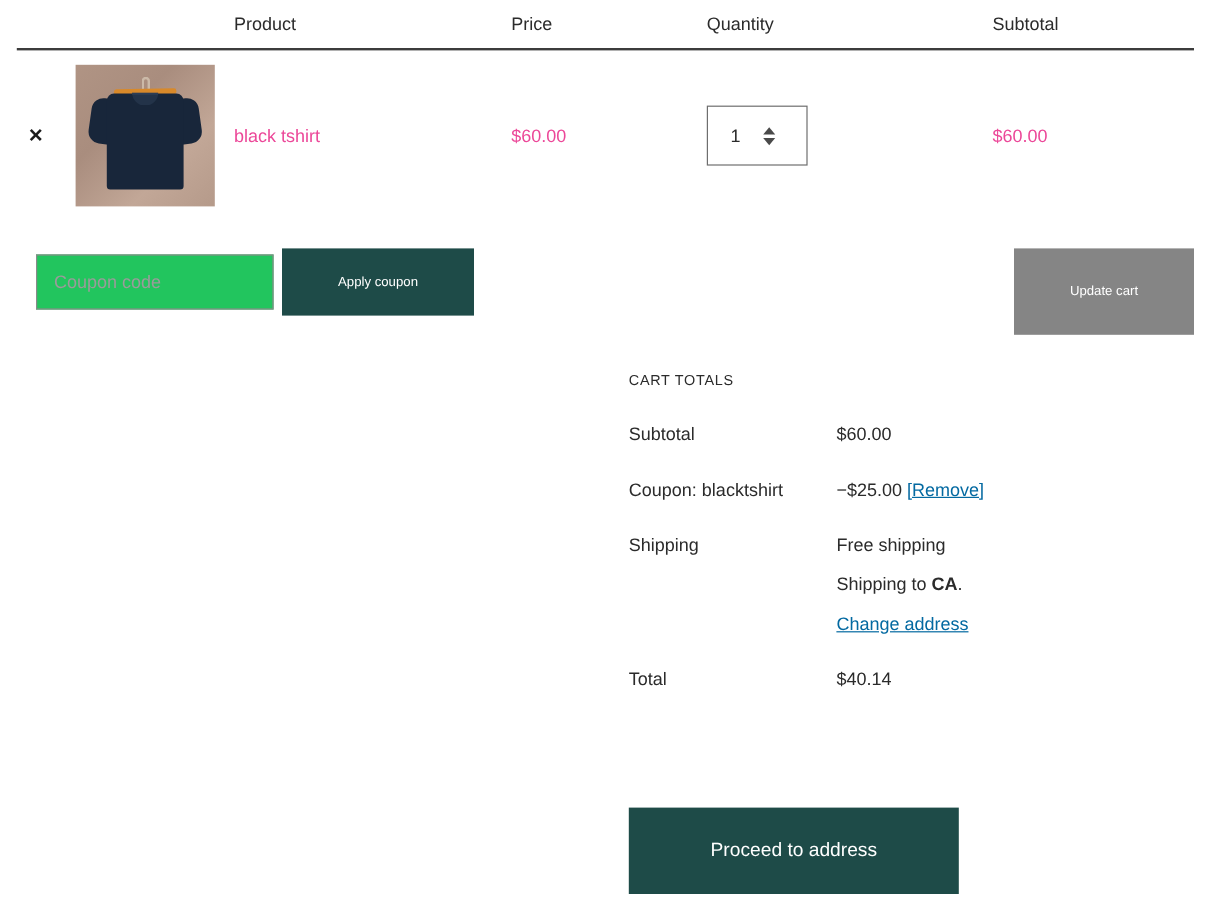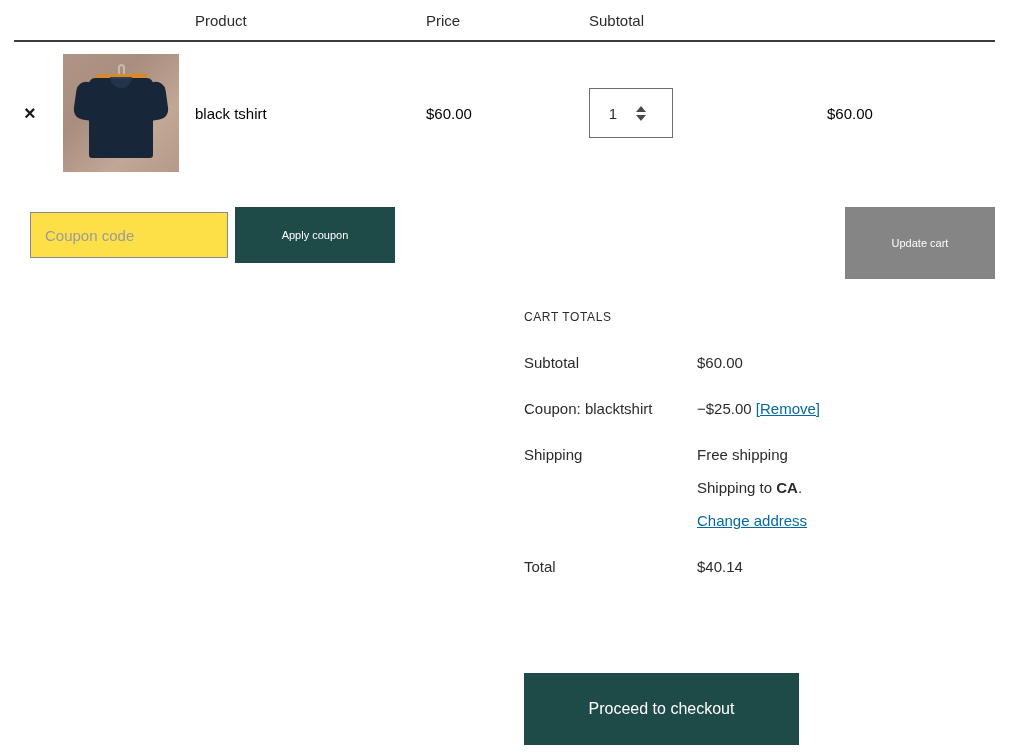--- a/index.html
+++ b/index.html
@@ -251,6 +251,7 @@
       <div class="col-thumb hdr"></div>
       <div class="col-name hdr">Product</div>
       <div class="col-price hdr">Price</div>
+      <div class="col-qty hdr">Quantity</div>
       <div class="col-sub hdr">Subtotal</div>
     </div>
 

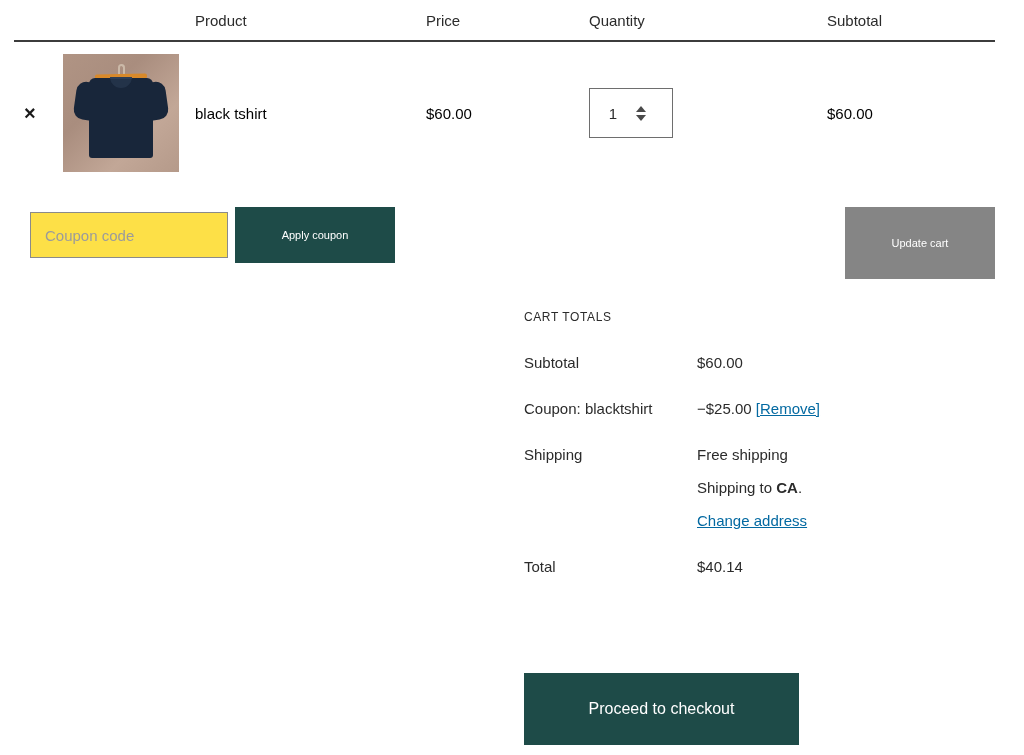--- a/index.html
+++ b/index.html
@@ -129,7 +129,7 @@
     border-top: 2px solid #2d3d55;
   }
 
-  .cell-text { font-size: 15px; color: #000000; }
+  .cell-text { font-size: 15px; color: #ec4899; }
 
   
   .qty-box {

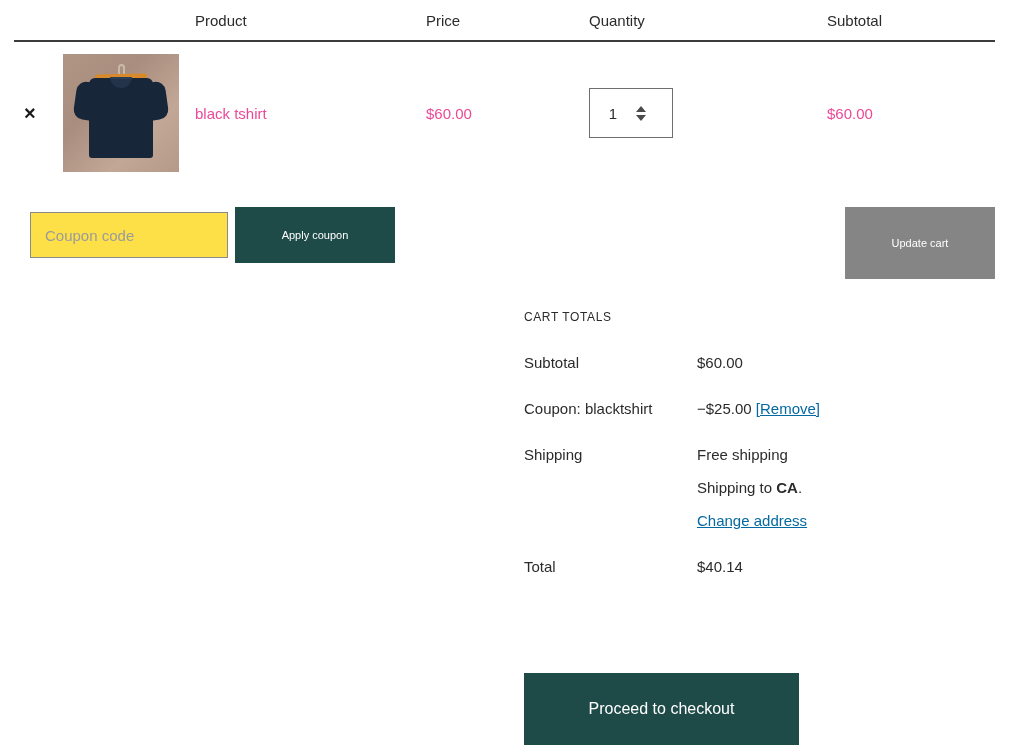--- a/index.html
+++ b/index.html
@@ -176,7 +176,7 @@
     width: 198px;
     height: 46px;
     border: 1px solid #8a8a8a;
-    background: #fde047;
+    background: #22c55e;
     padding: 0 14px;
     font-family: "Liberation Sans", sans-serif;
     font-size: 15px;

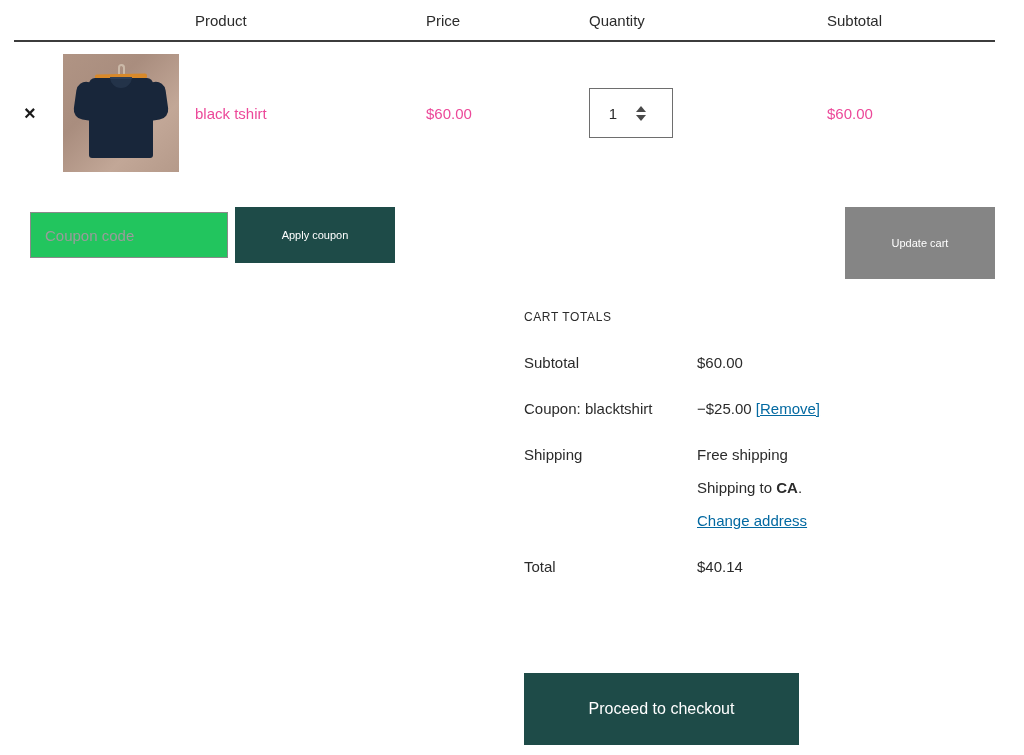--- a/index.html
+++ b/index.html
@@ -332,7 +332,7 @@
     </div>
   </div>
 
-  <button class="btn btn-checkout">Proceed to checkout</button>
+  <button class="btn btn-checkout">Proceed to address</button>
 
 </div>
 

